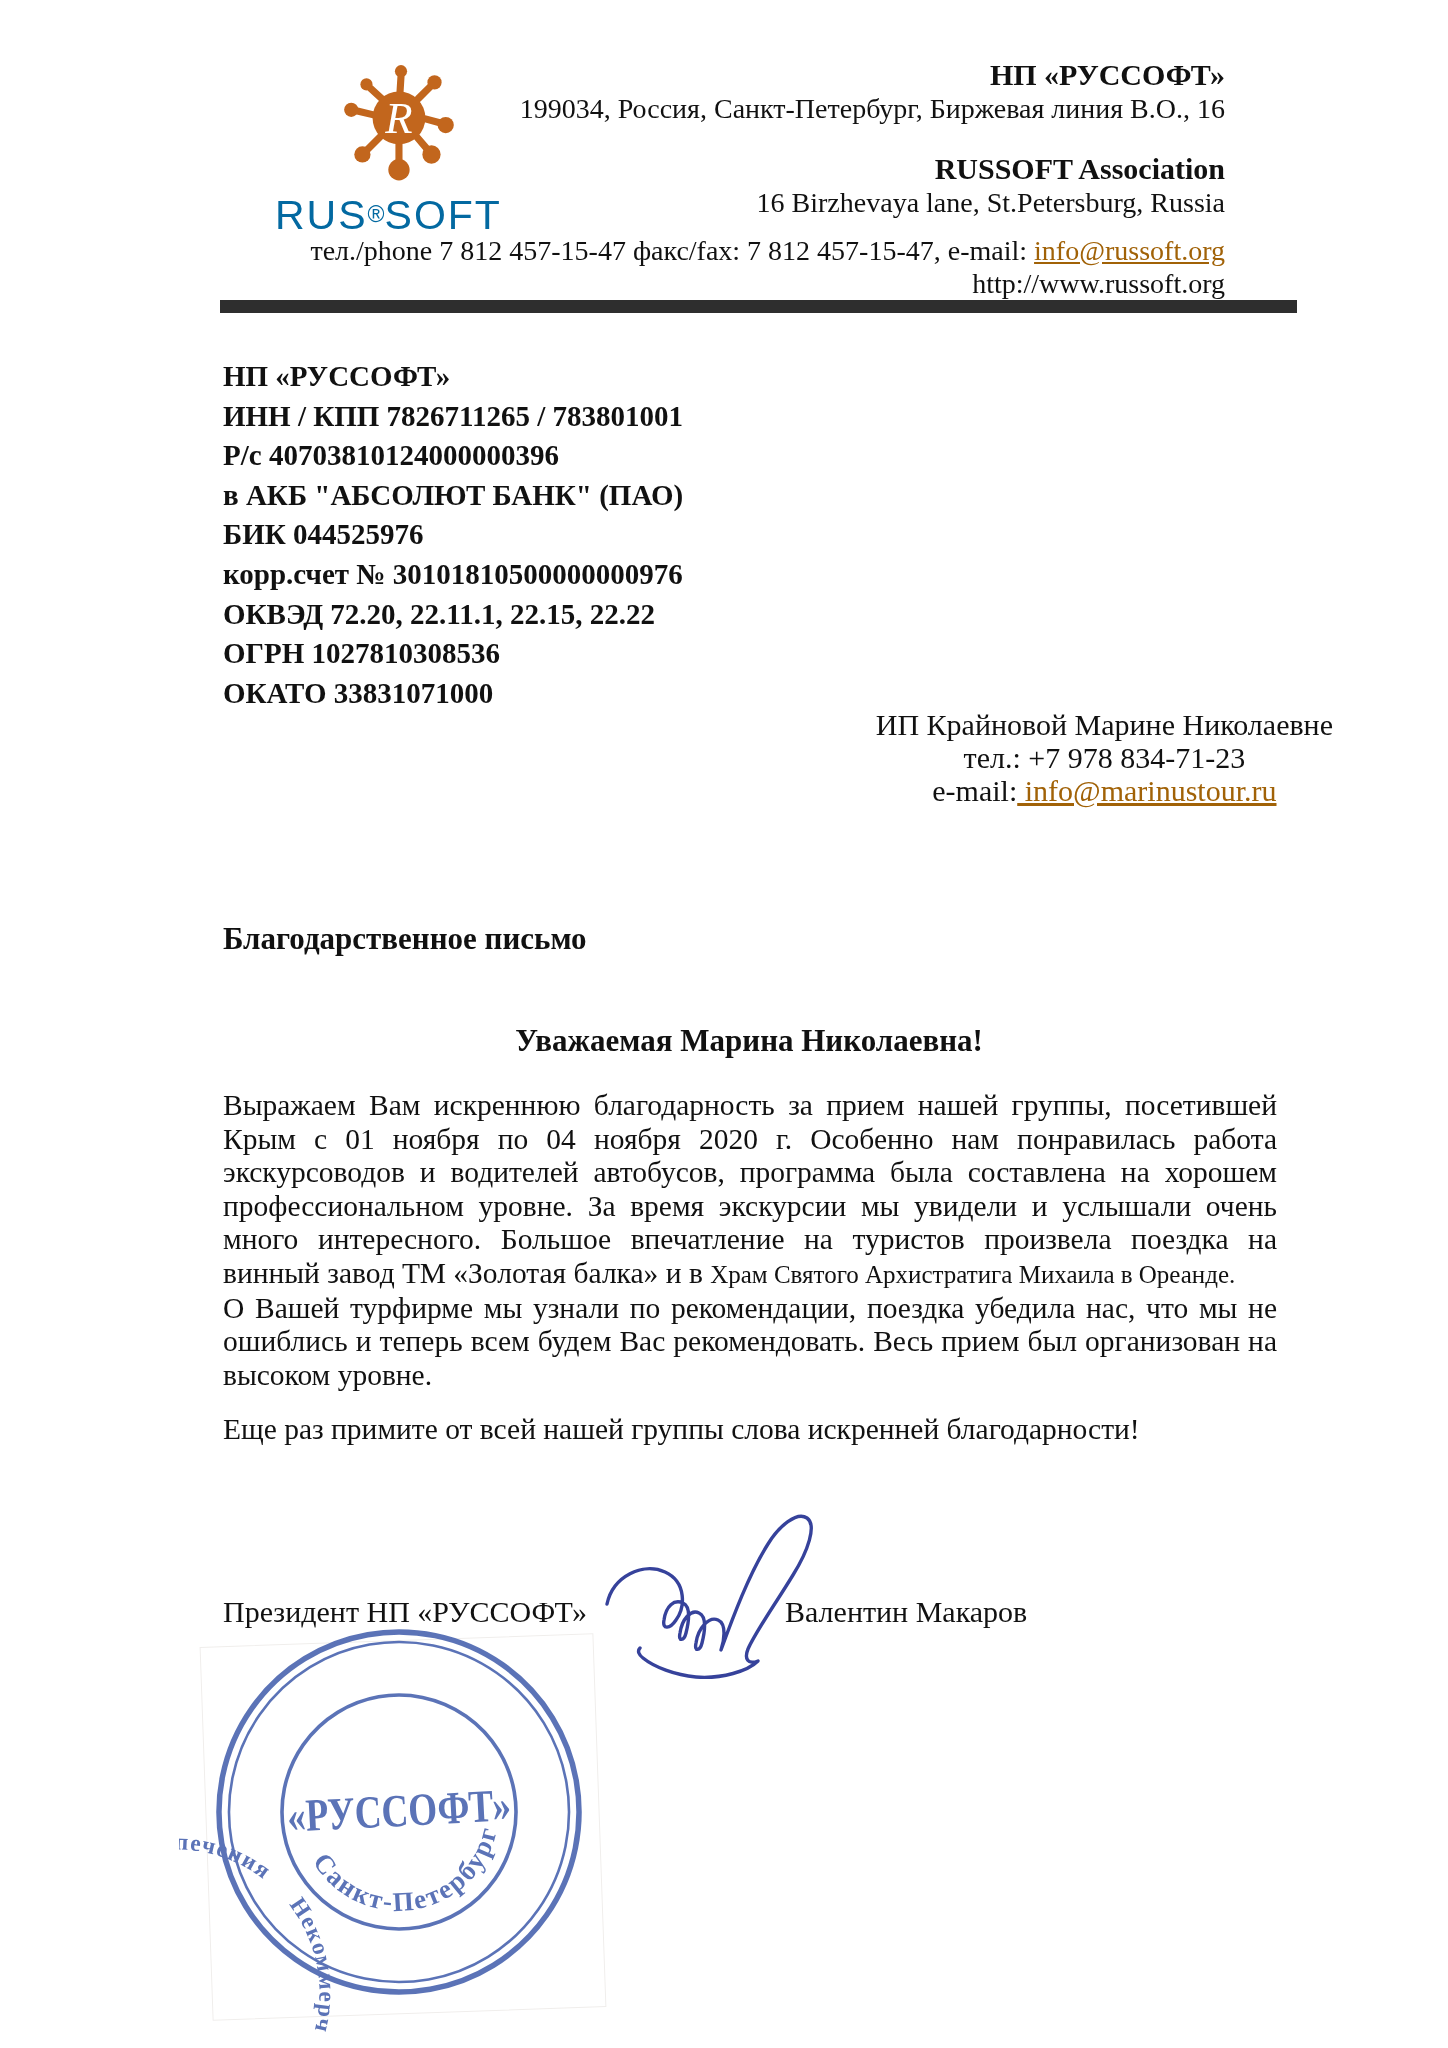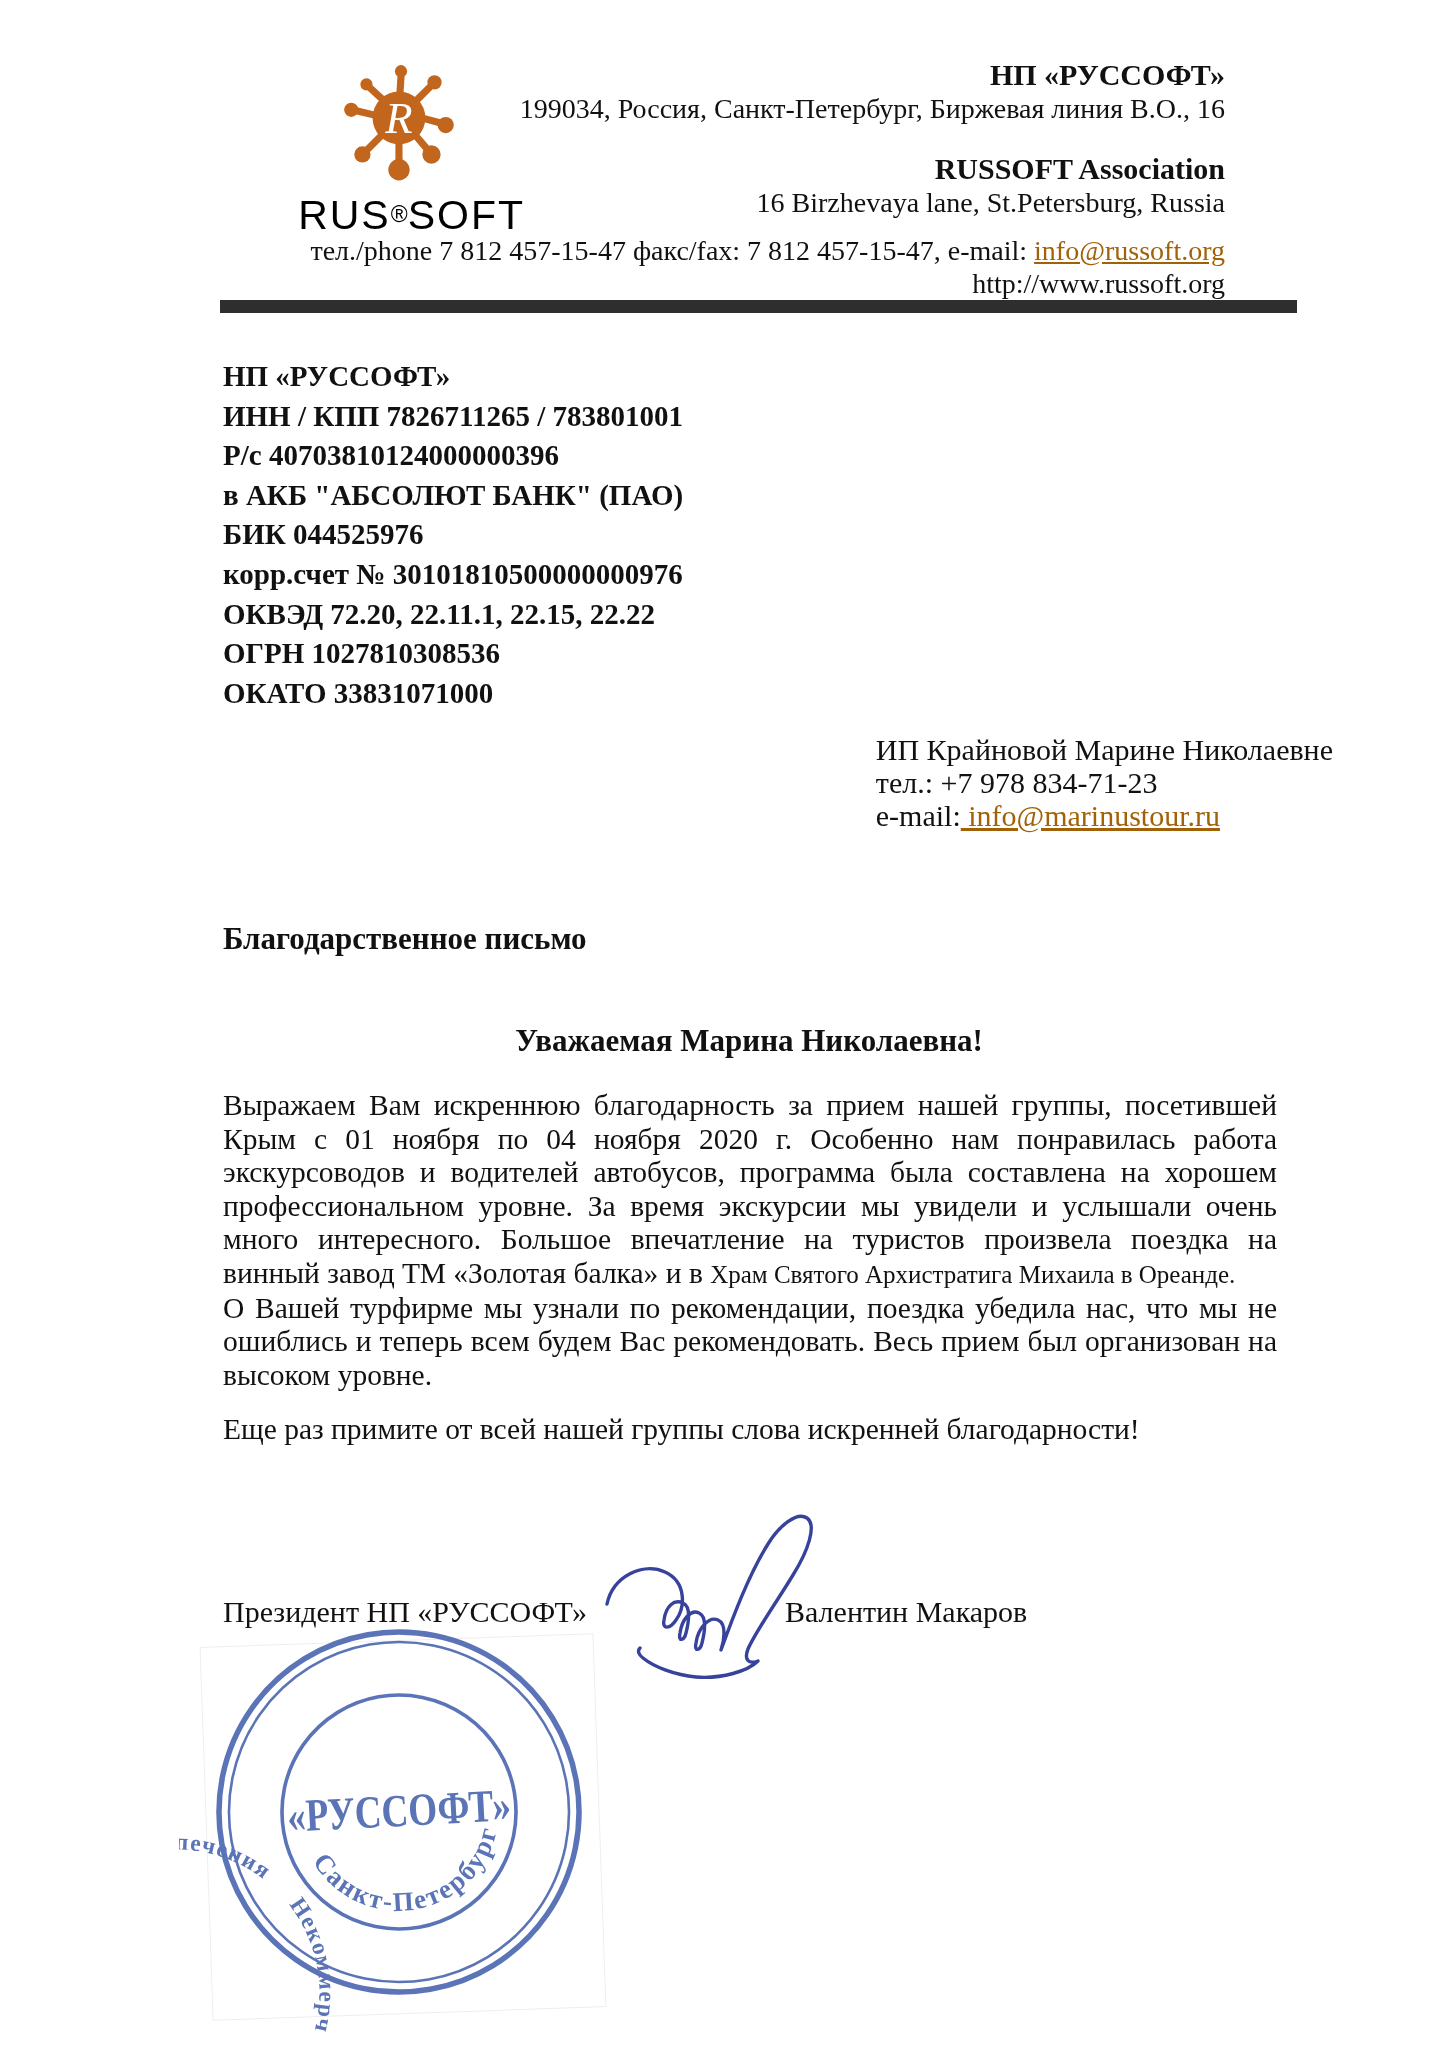--- a/index.html
+++ b/index.html
@@ -19,8 +19,8 @@
   #logo-text{
     left:275px;top:192px;width:250px;
     font-family:"Liberation Sans","DejaVu Sans",sans-serif;
-    font-size:41px;color:#000000;letter-spacing:2px;
-    text-align:right;white-space:nowrap;
+    font-size:41px;color:#0369a1;letter-spacing:2px;
+    text-align:left;white-space:nowrap;
   }
   #logo-text .reg{font-size:23px;vertical-align:7px;letter-spacing:0;}
   #org-header{right:223px;top:58px;text-align:right;white-space:nowrap;}

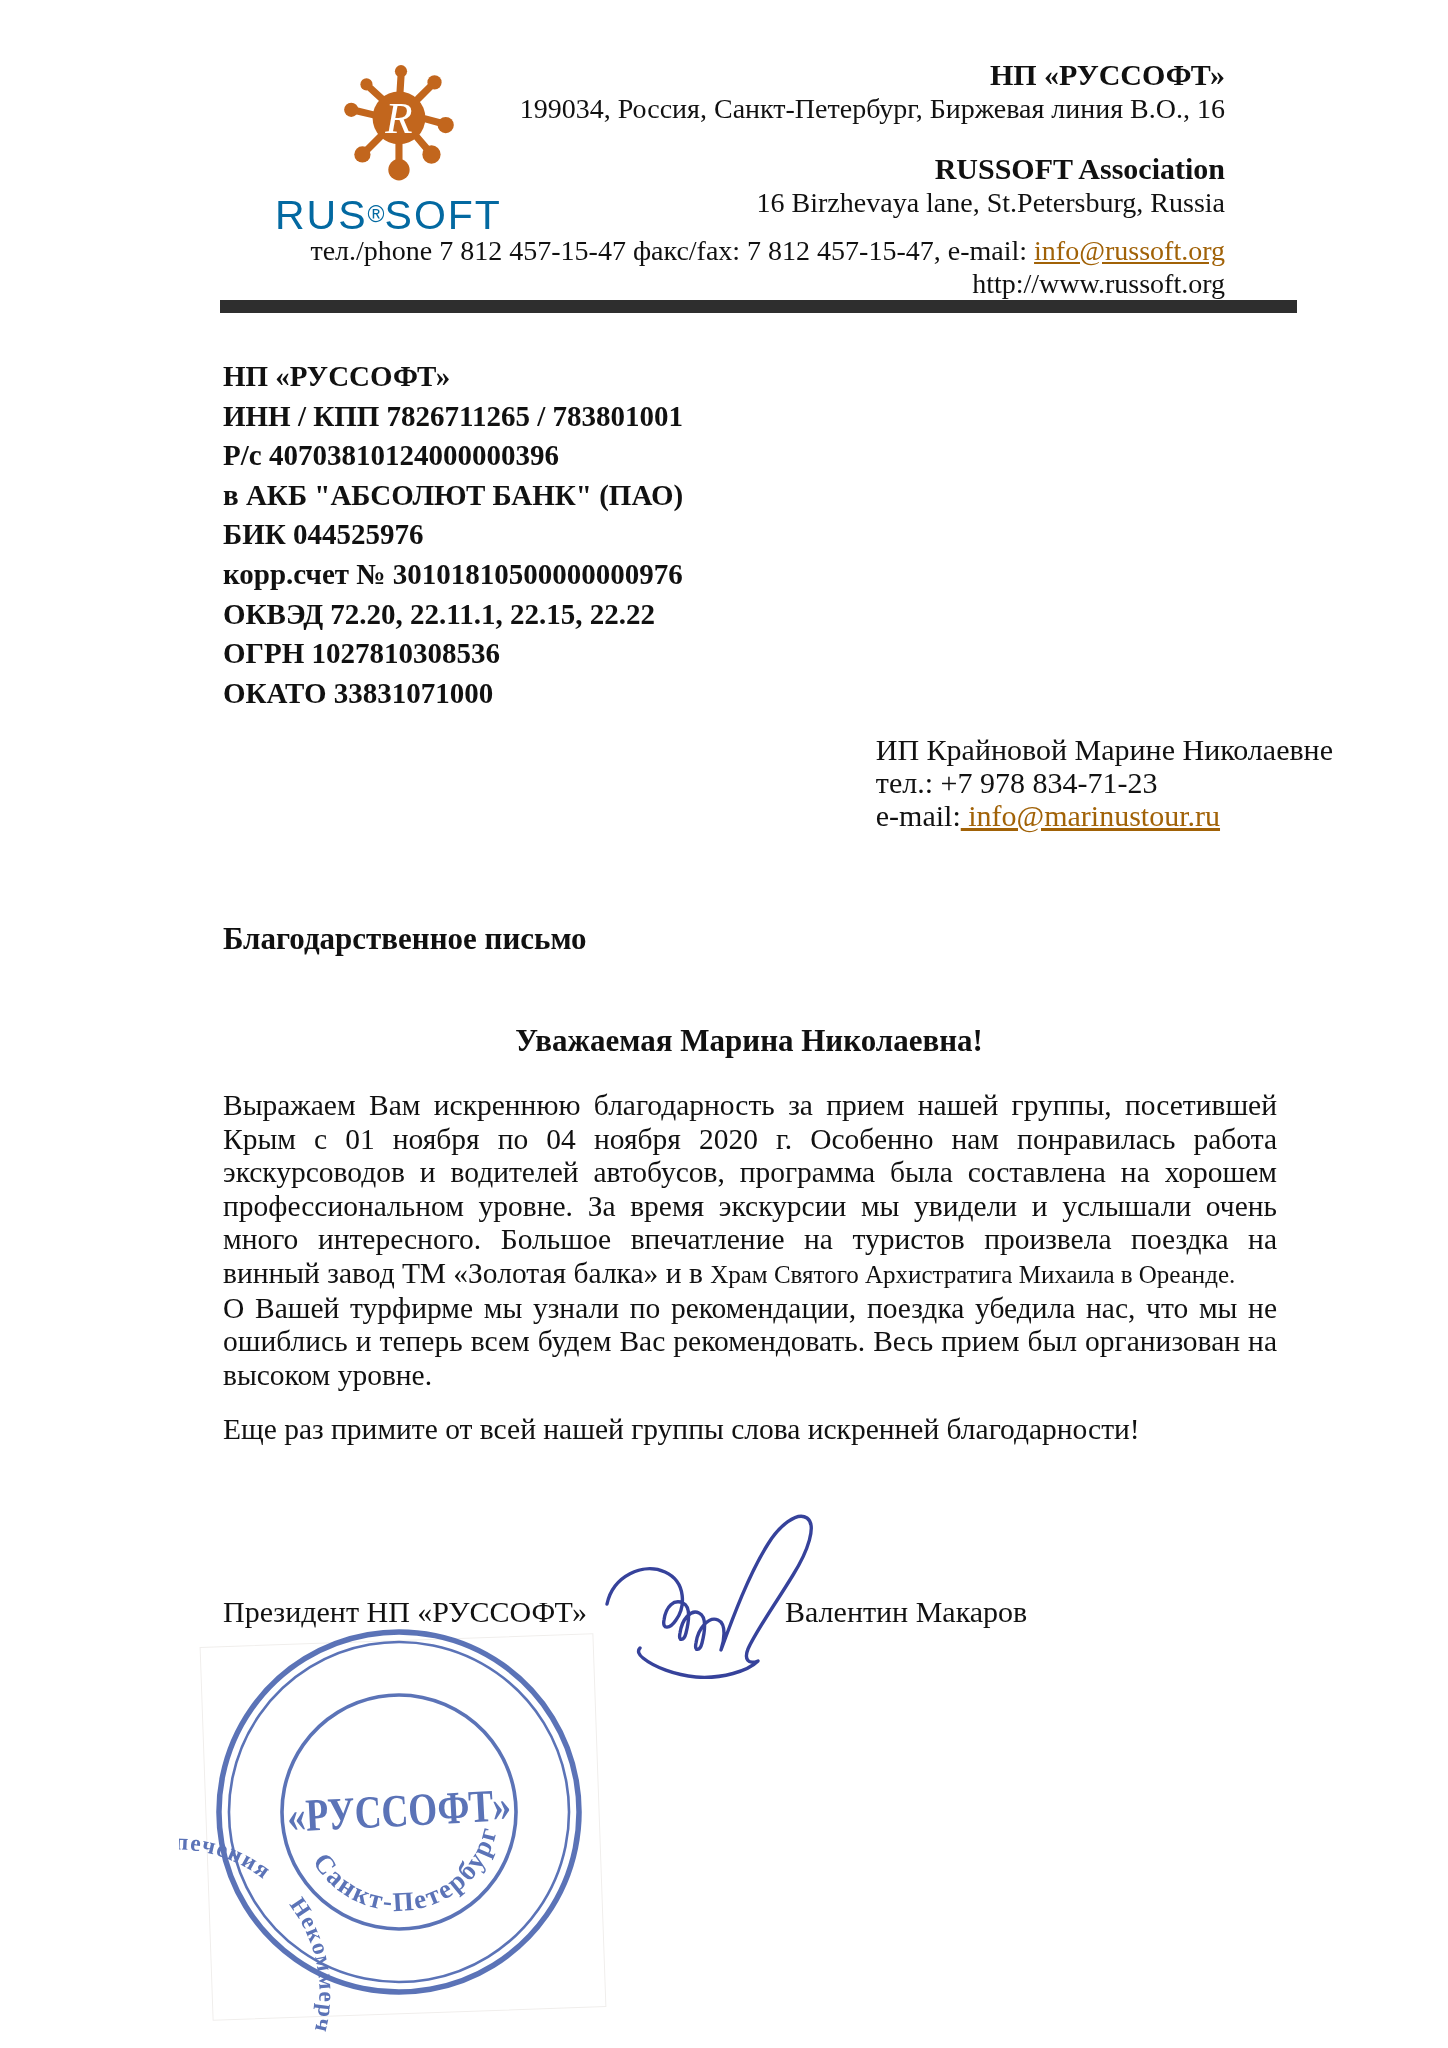--- a/index.html
+++ b/index.html
@@ -32,7 +32,7 @@
   
   #requisites{left:223px;top:357px;font-weight:bold;font-size:29px;line-height:39.6px;white-space:nowrap;}
   
-  #recipient{right:115px;top:733px;text-align:left;font-size:30px;line-height:33px;white-space:nowrap;}
+  #recipient{right:115px;top:708px;text-align:center;font-size:30px;line-height:33px;white-space:nowrap;}
   
   #title{left:223px;top:921px;width:1052px;font-weight:bold;font-size:31px;}
   #salutation{left:223px;top:1023px;width:1052px;text-align:center;font-weight:bold;font-size:31px;}

